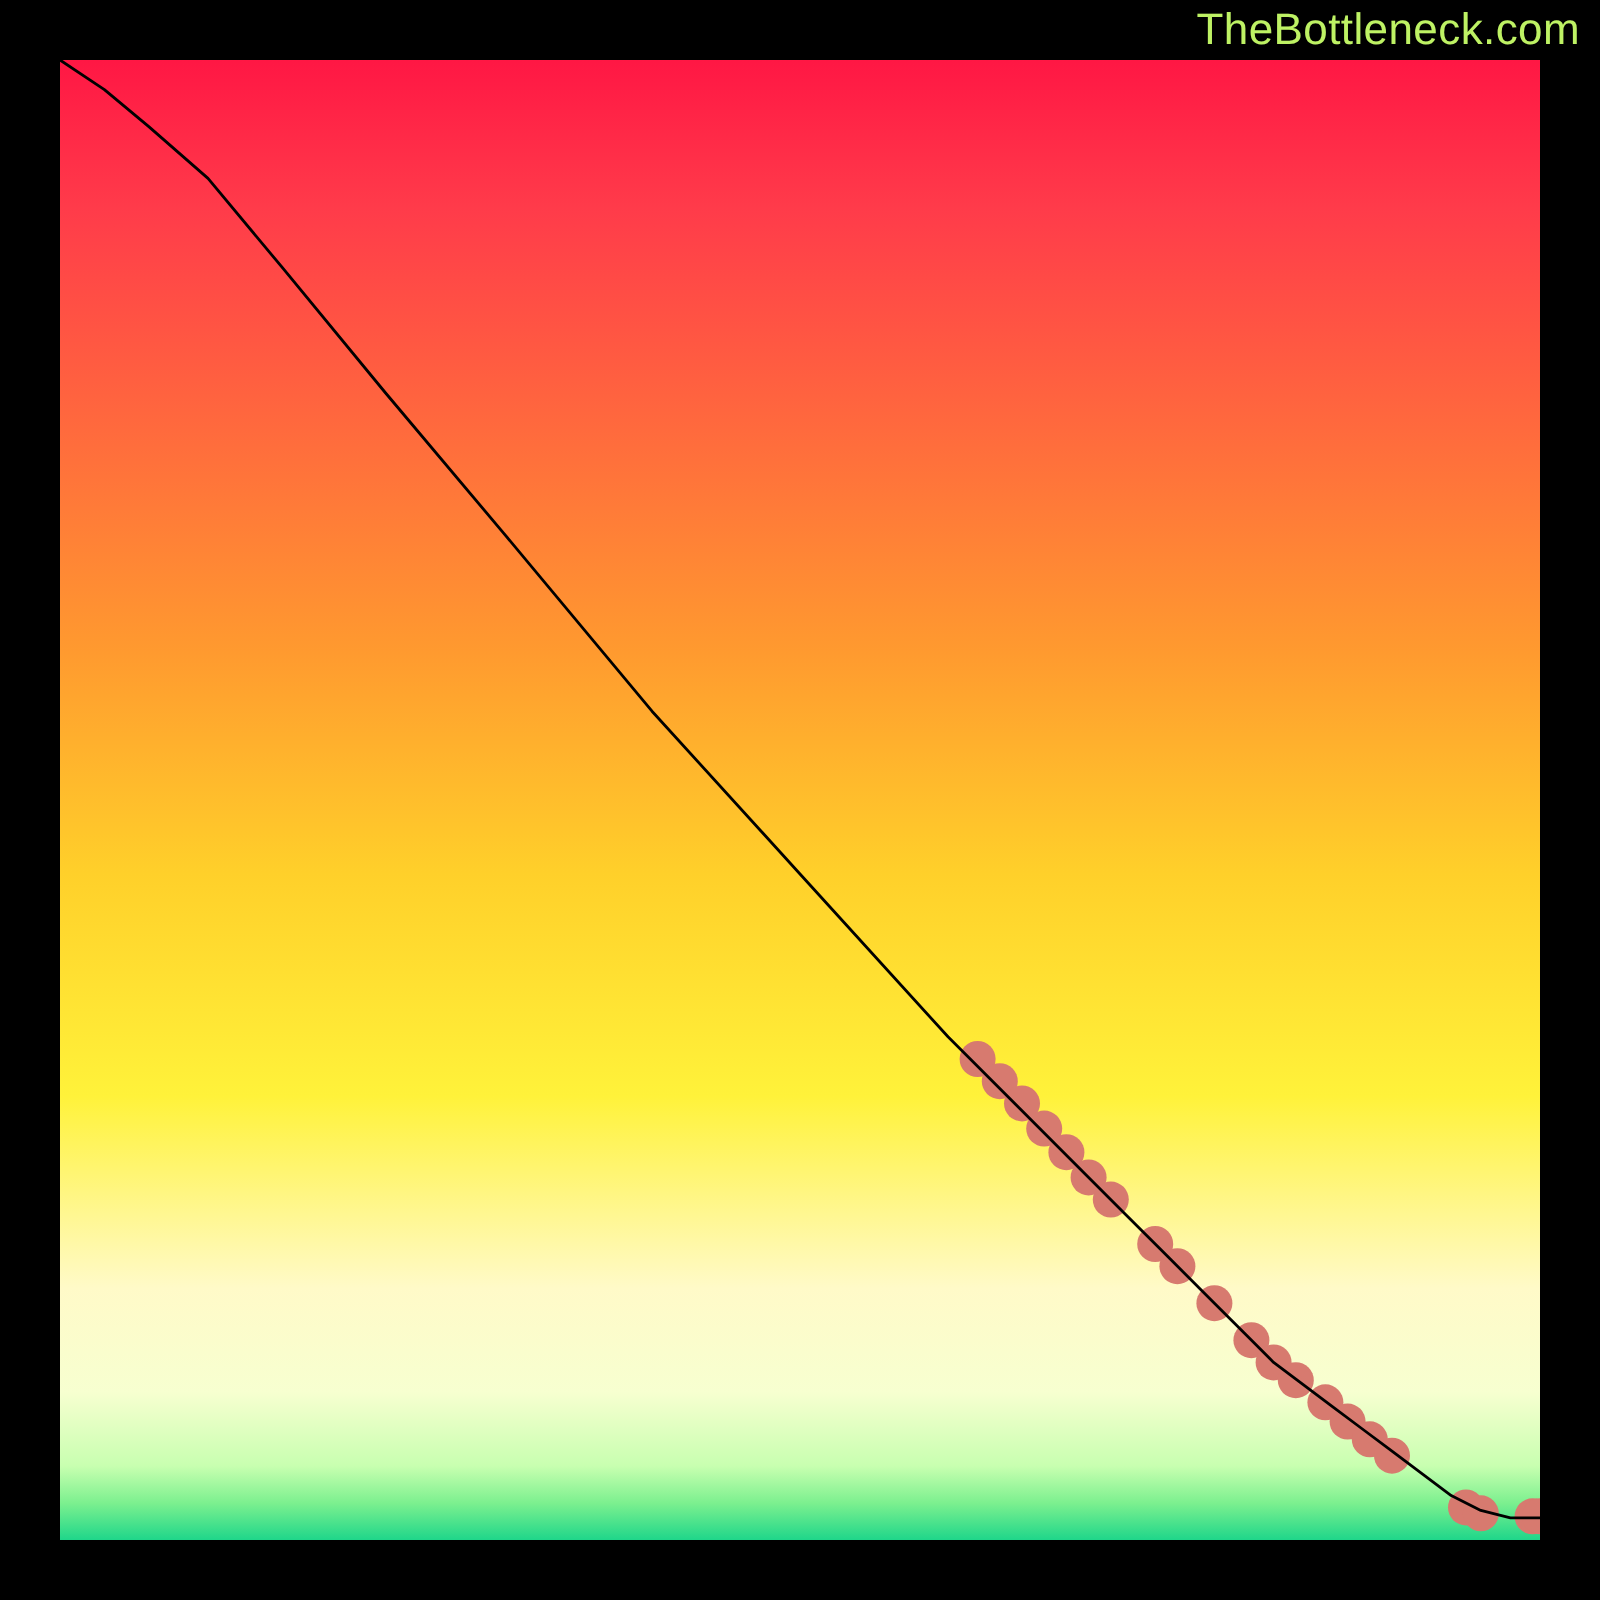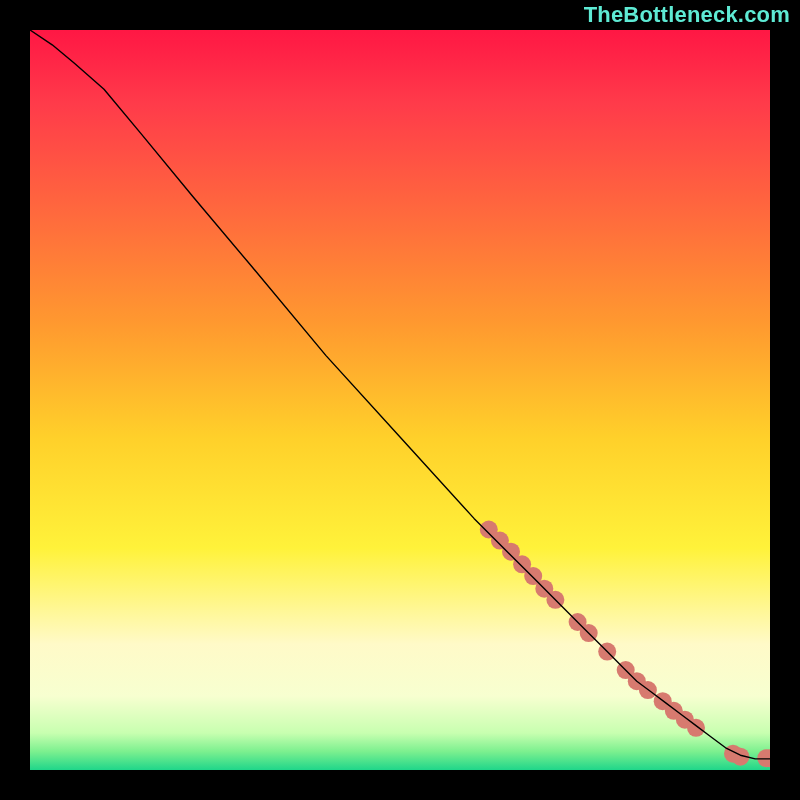--- a/index.html
+++ b/index.html
@@ -21,9 +21,9 @@
     position: absolute;
     top: 2px;
     right: 10px;
-    color: #5eead4;
+    color: #bef264;
     font-size: 22px;
-    font-weight: 700;
+    font-weight: 400;
     letter-spacing: 0.2px;
     user-select: none;
   }

